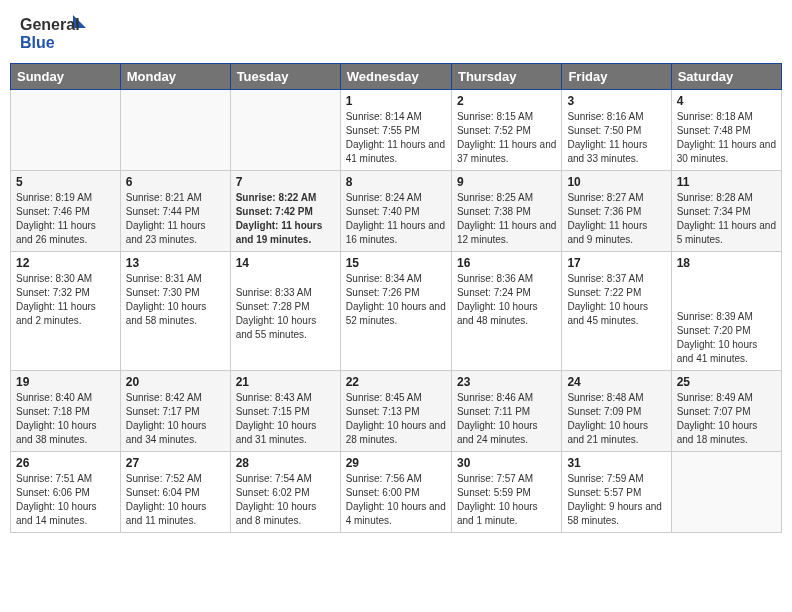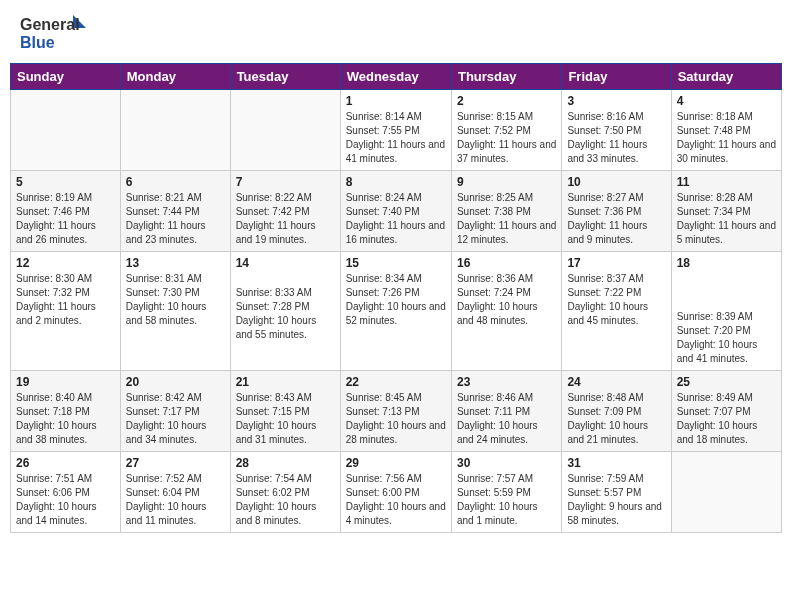--- a/index.html
+++ b/index.html
@@ -41,7 +41,7 @@
       border: 1px solid #bbb;
     }
     .calendar th {
-      background: #701a75;
+      background: #737373;
       color: #fff;
       text-align: left;
       padding: 5px 6px;

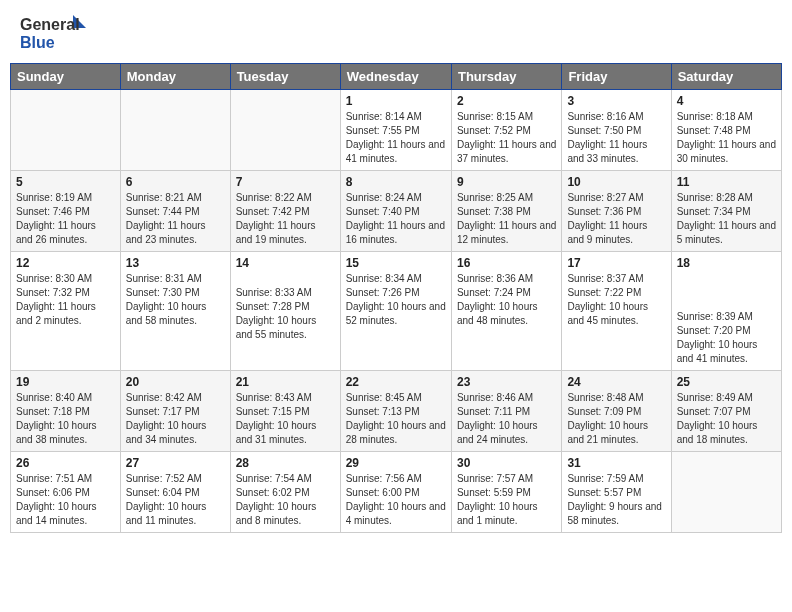--- a/index.html
+++ b/index.html
@@ -153,7 +153,7 @@
         </td>
         <td>
           <div class="day-number">7</div>
-          <div class="day-info" style="white-space: pre-line;">Sunrise: 8:22 AM
+          <div class="day-info" style="white-space: pre-line; font-weight: bold;">Sunrise: 8:22 AM
 Sunset: 7:42 PM
 Daylight: 11 hours and 19 minutes.</div>
         </td>

